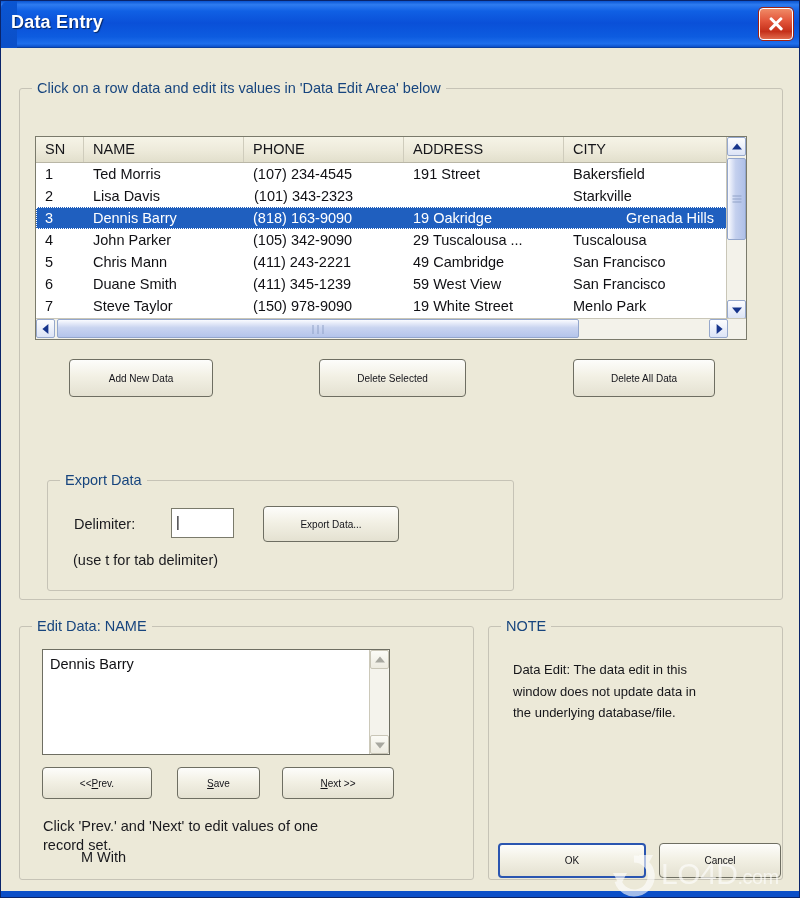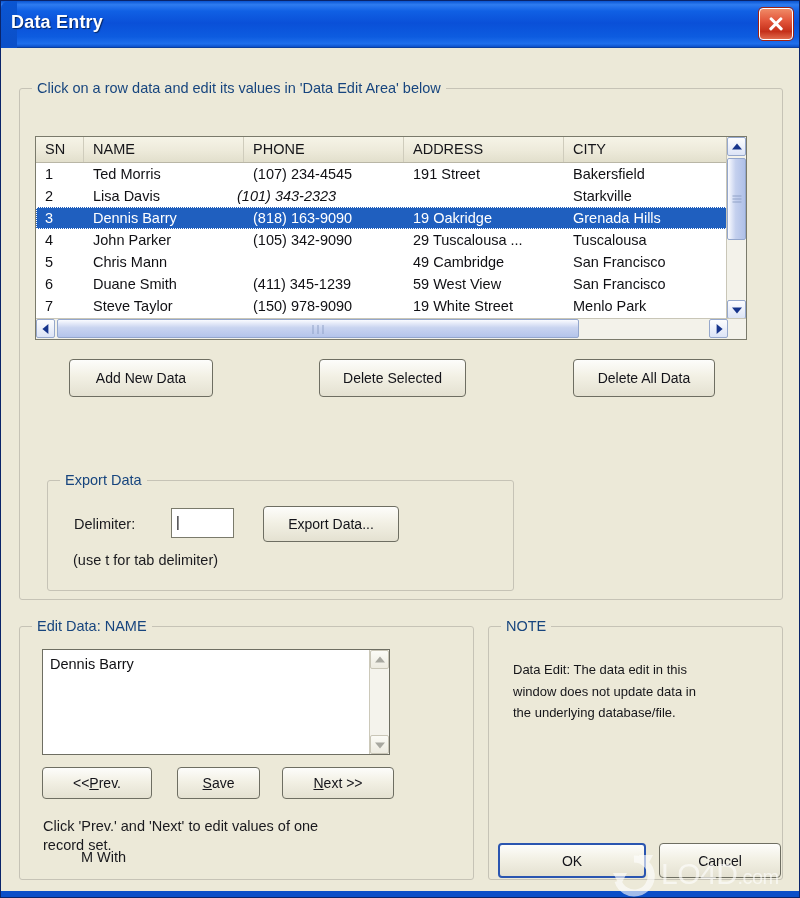--- a/index.html
+++ b/index.html
@@ -343,7 +343,7 @@
           <div class="trow">
             <div class="td" style="left: 0px; width: 48px;">2</div>
             <div class="td" style="left: 48px; width: 160px;">Lisa Davis</div>
-            <div class="td" style="left: 192px; width: 160px; font-style: italic;">(101) 343-2323</div>
+            <div class="td" style="left: 209px; width: 160px;">(101) 343-2323</div>
             <div class="td" style="left: 528px; width: 163px;">Starkville</div>
           </div>
           <div class="trow selected">

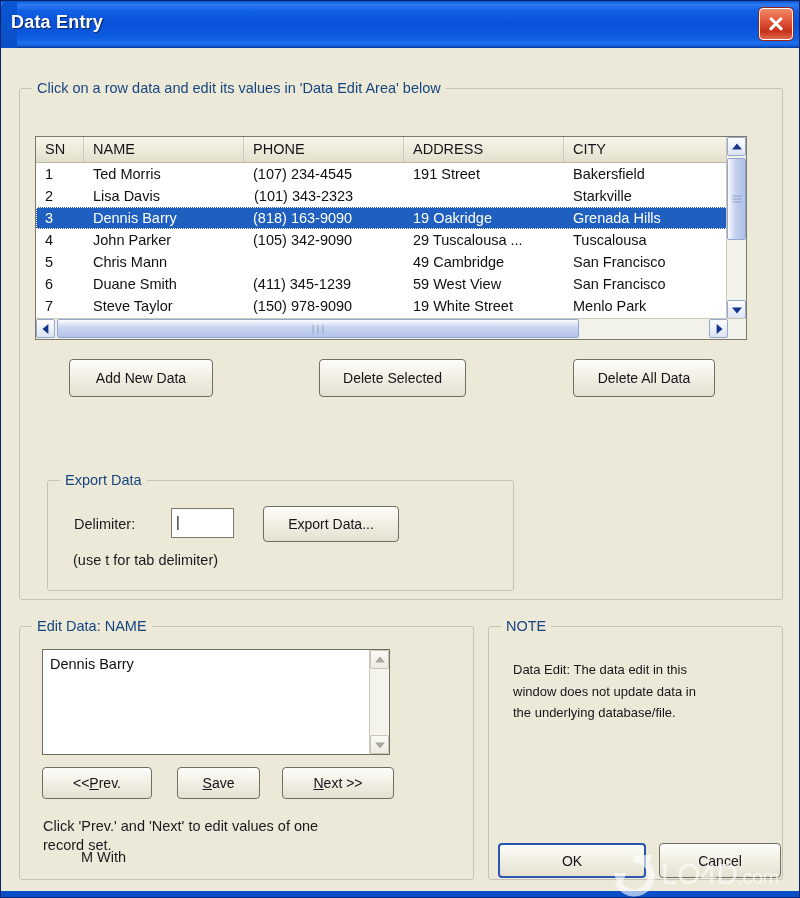--- a/index.html
+++ b/index.html
@@ -351,7 +351,7 @@
             <div class="td" style="left: 48px; width: 160px;">Dennis Barry</div>
             <div class="td" style="left: 208px; width: 160px;">(818) 163-9090</div>
             <div class="td" style="left: 368px; width: 160px;">19 Oakridge</div>
-            <div class="td" style="left: 528px; width: 163px;">Grenada Hills</div>
+            <div class="td" style="left: 548px; width: 163px; text-align: center;">Grenada Hills</div>
           </div>
           <div class="trow">
             <div class="td" style="left: 0px; width: 48px;">4</div>

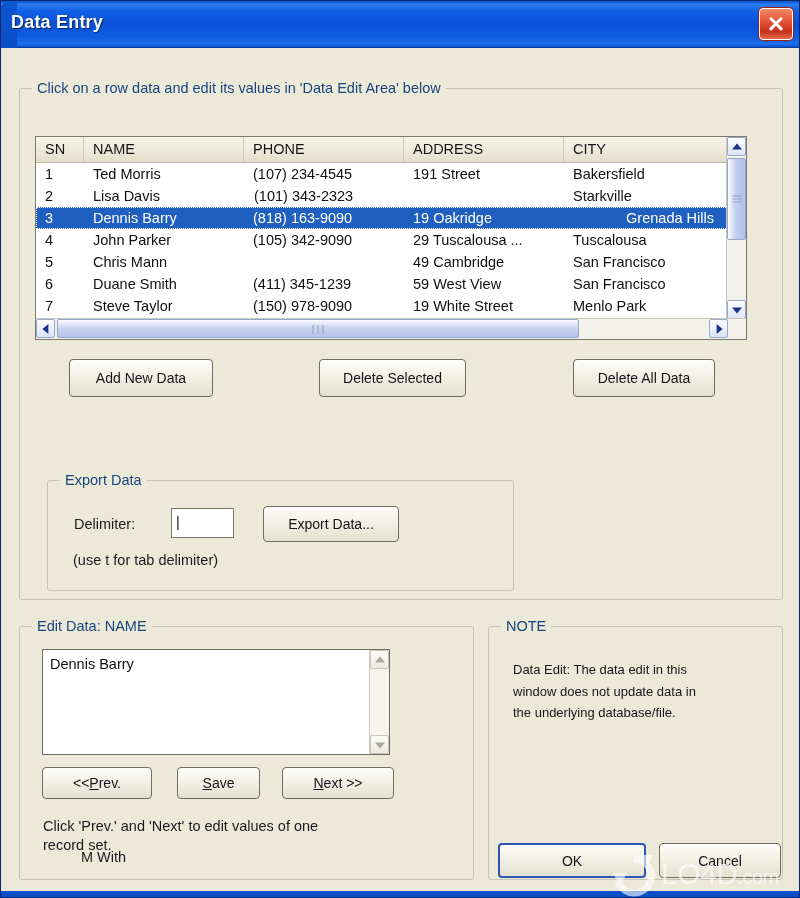--- a/index.html
+++ b/index.html
@@ -363,6 +363,7 @@
           <div class="trow">
             <div class="td" style="left: 0px; width: 48px;">5</div>
             <div class="td" style="left: 48px; width: 160px;">Chris Mann</div>
+            <div class="td" style="left: 208px; width: 160px;">(411) 243-2221</div>
             <div class="td" style="left: 368px; width: 160px;">49 Cambridge</div>
             <div class="td" style="left: 528px; width: 163px;">San Francisco</div>
           </div>

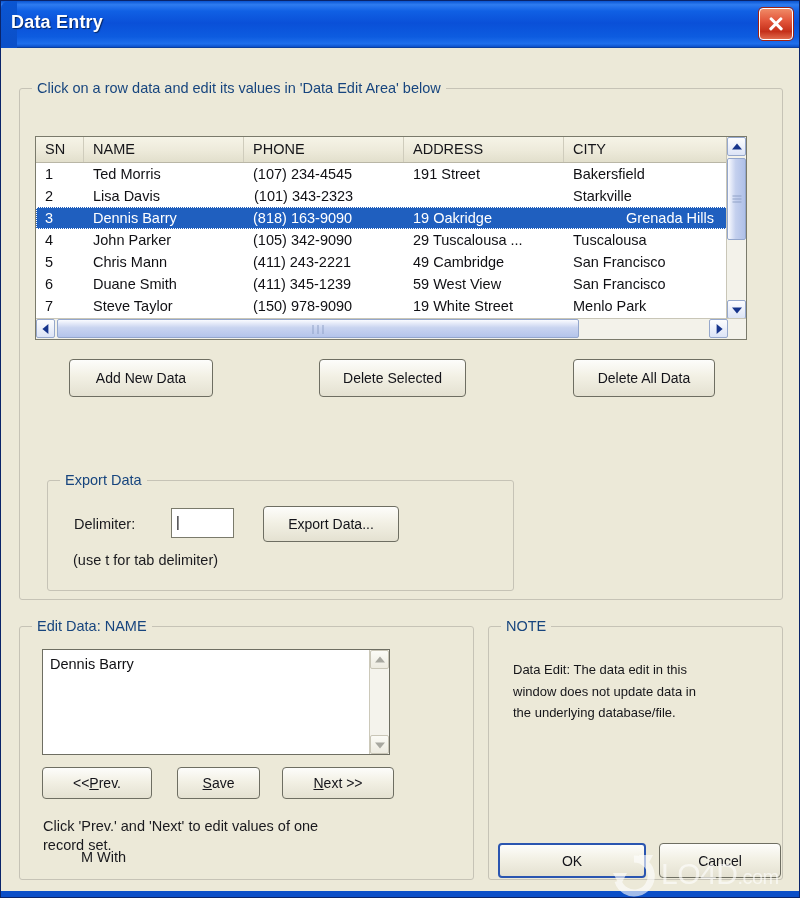--- a/index.html
+++ b/index.html
@@ -219,7 +219,7 @@
     border: 1px solid #6E6E62;
     border-radius: 4px;
     box-sizing: border-box;
-    font-size: 14px;
+    font-size: 10px;
     color: #14141A;
     text-align: center;
     cursor: pointer;

